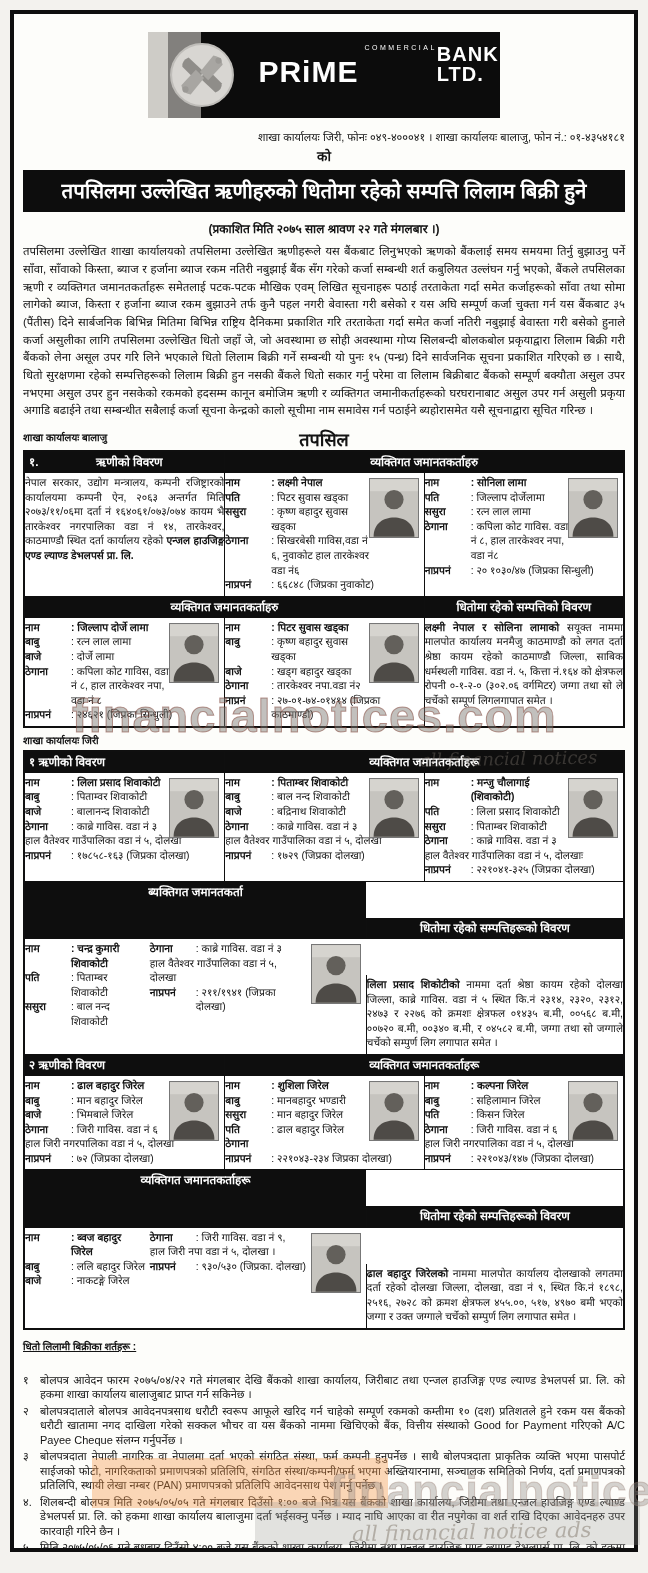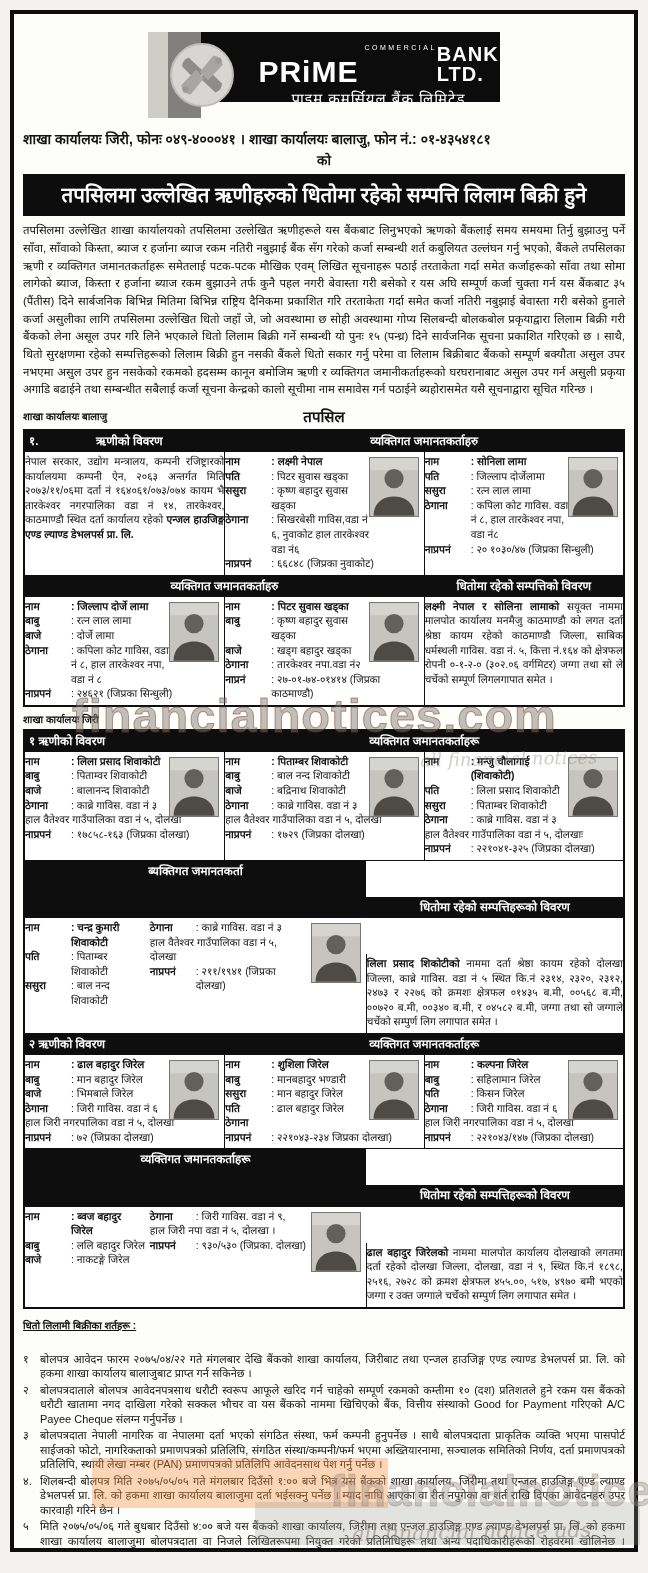--- a/index.html
+++ b/index.html
@@ -17,7 +17,7 @@
   .logo{position:relative;width:352px;height:86px;margin:13px auto 0;}
   .stripe1{position:absolute;left:0;top:0;width:20px;height:86px;background:#ceccc7;}
   .stripe2{position:absolute;left:20px;top:0;width:33px;height:86px;background:#82807d;}
-  .logo-black{position:absolute;left:53px;top:0;right:0;height:70px;background:#0c0c0c;color:#fff;
+  .logo-black{position:absolute;left:53px;top:0;right:0;height:86px;background:#0c0c0c;color:#fff;
     box-sizing:border-box;padding:12px 6px 15px 62px;}
   .emblem{position:absolute;left:21px;top:10px;width:66px;height:66px;z-index:2;}
   .logo-row{display:flex;align-items:flex-end;gap:6px;justify-content:center;}

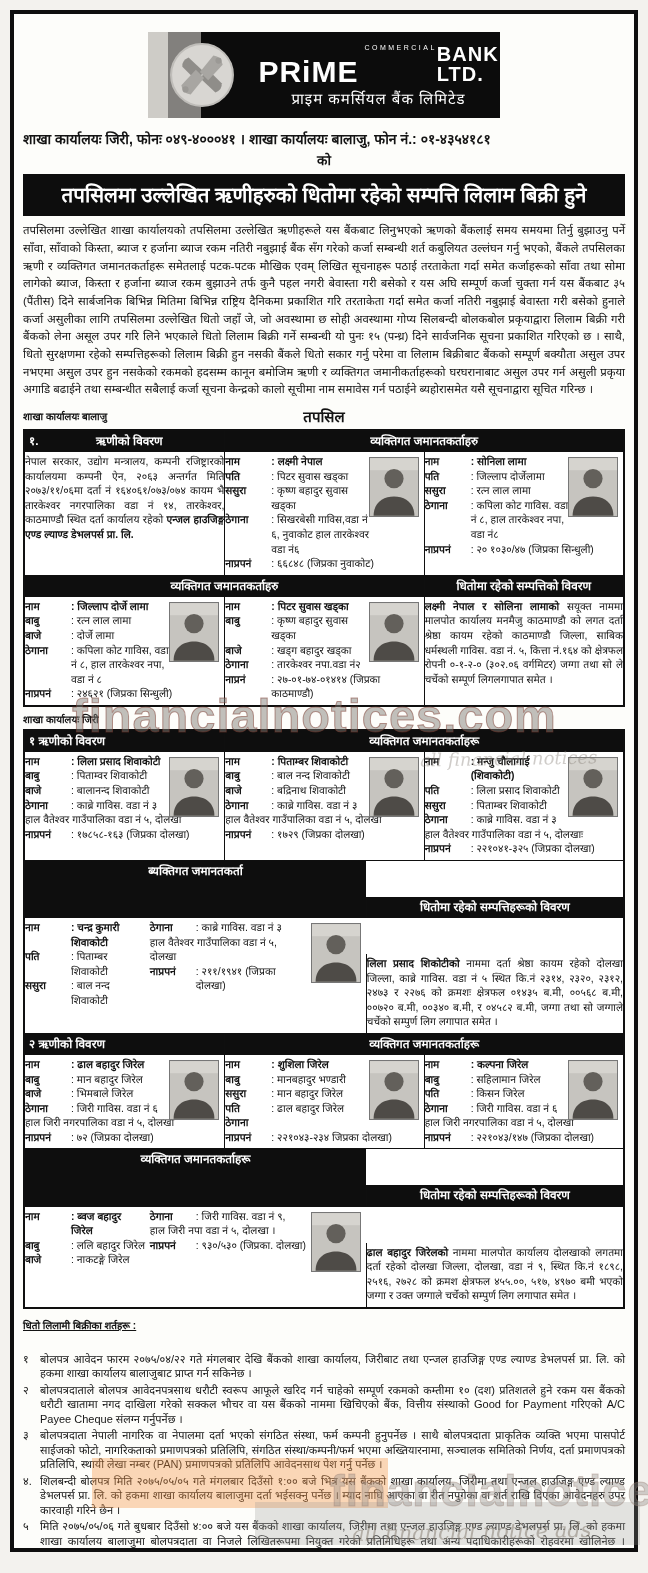--- a/index.html
+++ b/index.html
@@ -101,7 +101,6 @@
           <span class="bankltd">BANK LTD.</span>
         </span>
       </div>
-      <div class="logo-dev">प्राइम कमर्सियल बैंक लिमिटेड</div>
     </div>
     <div class="emblem">
       <svg viewBox="0 0 64 64" xmlns="http://www.w3.org/2000/svg">

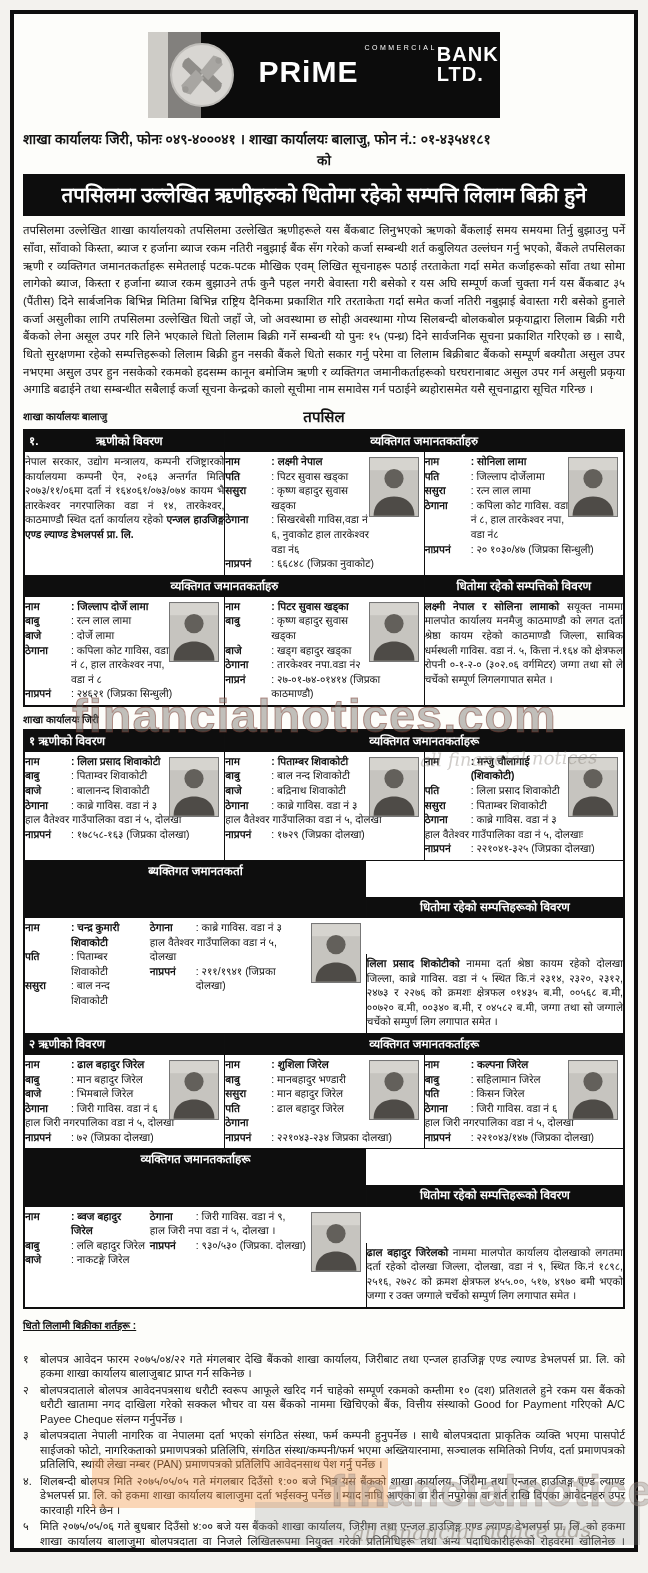--- a/index.html
+++ b/index.html
@@ -27,7 +27,7 @@
   .bankltd{font-size:20px;font-weight:bold;letter-spacing:1px;}
   .logo-dev{font-size:15px;margin-top:4px;text-align:center;letter-spacing:1px;}
   
-  .branch-line{text-align:left;font-weight:bold;font-size:14px;margin-top:11px;}
+  .branch-line{text-align:right;font-weight:normal;font-size:11px;margin-top:11px;}
   .ko{text-align:center;font-weight:bold;font-size:13.5px;margin-top:3px;}
   .banner{background:#0d0d0d;color:#fff;text-align:center;font-weight:bold;
     font-size:20.5px;line-height:1.38;padding:7px 4px;margin-top:5px;}

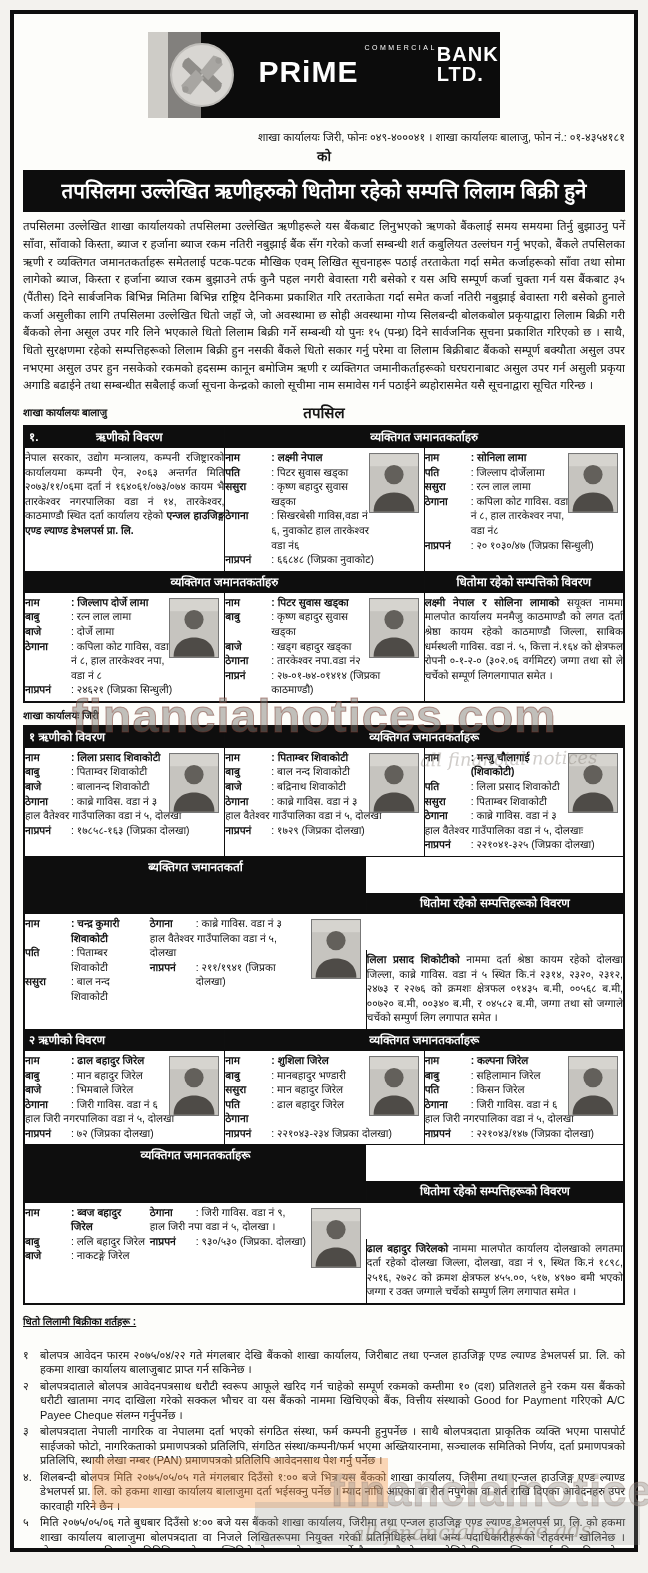--- a/index.html
+++ b/index.html
@@ -121,6 +121,7 @@
   <div class="banner">
     <div>तपसिलमा उल्लेखित ऋणीहरुको धितोमा रहेको सम्पत्ति लिलाम बिक्री हुने</div>
   </div>
+  <div class="pubdate">(प्रकाशित मिति २०७५ साल श्रावण २२ गते मंगलबार ।)</div>
 
   <div class="intro">तपसिलमा उल्लेखित शाखा कार्यालयको तपसिलमा उल्लेखित ऋणीहरूले यस बैंकबाट लिनुभएको ऋणको बैंकलाई समय समयमा तिर्नु बुझाउनु पर्ने साँवा, साँवाको किस्ता, ब्याज र हर्जाना ब्याज रकम नतिरी नबुझाई बैंक सँग गरेको कर्जा सम्बन्धी शर्त कबुलियत उल्लंघन गर्नु भएको, बैंकले तपसिलका ऋणी र व्यक्तिगत जमानतकर्ताहरू समेतलाई पटक-पटक मौखिक एवम् लिखित सूचनाहरू पठाई तरताकेता गर्दा समेत कर्जाहरूको साँवा तथा सोमा लागेको ब्याज, किस्ता र हर्जाना ब्याज रकम बुझाउने तर्फ कुनै पहल नगरी बेवास्ता गरी बसेको र यस अघि सम्पूर्ण कर्जा चुक्ता गर्न यस बैंकबाट ३५ (पैंतीस) दिने सार्बजनिक बिभिन्न मितिमा बिभिन्न राष्ट्रिय दैनिकमा प्रकाशित गरि तरताकेता गर्दा समेत कर्जा नतिरी नबुझाई बेवास्ता गरी बसेको हुनाले कर्जा असुलीका लागि तपसिलमा उल्लेखित धितो जहाँ जे, जो अवस्थामा छ सोही अवस्थामा गोप्य सिलबन्दी बोलकबोल प्रकृयाद्वारा लिलाम बिक्री गरी बैंकको लेना असूल उपर गरि लिने भएकाले धितो लिलाम बिक्री गर्ने सम्बन्धी यो पुनः १५ (पन्ध्र) दिने सार्वजनिक सूचना प्रकाशित गरिएको छ । साथै, धितो सुरक्षणमा रहेको सम्पत्तिहरूको लिलाम बिक्री हुन नसकी बैंकले धितो सकार गर्नु परेमा वा लिलाम बिक्रीबाट बैंकको सम्पूर्ण बक्यौता असुल उपर नभएमा असुल उपर हुन नसकेको रकमको हदसम्म कानून बमोजिम ऋणी र व्यक्तिगत जमानीकर्ताहरूको घरघरानाबाट असुल उपर गर्न असुली प्रकृया अगाडि बढाईने तथा सम्बन्धीत सबैलाई कर्जा सूचना केन्द्रको कालो सूचीमा नाम समावेस गर्न पठाईने ब्यहोरासमेत यसै सूचनाद्वारा सूचित गरिन्छ ।</div>
 

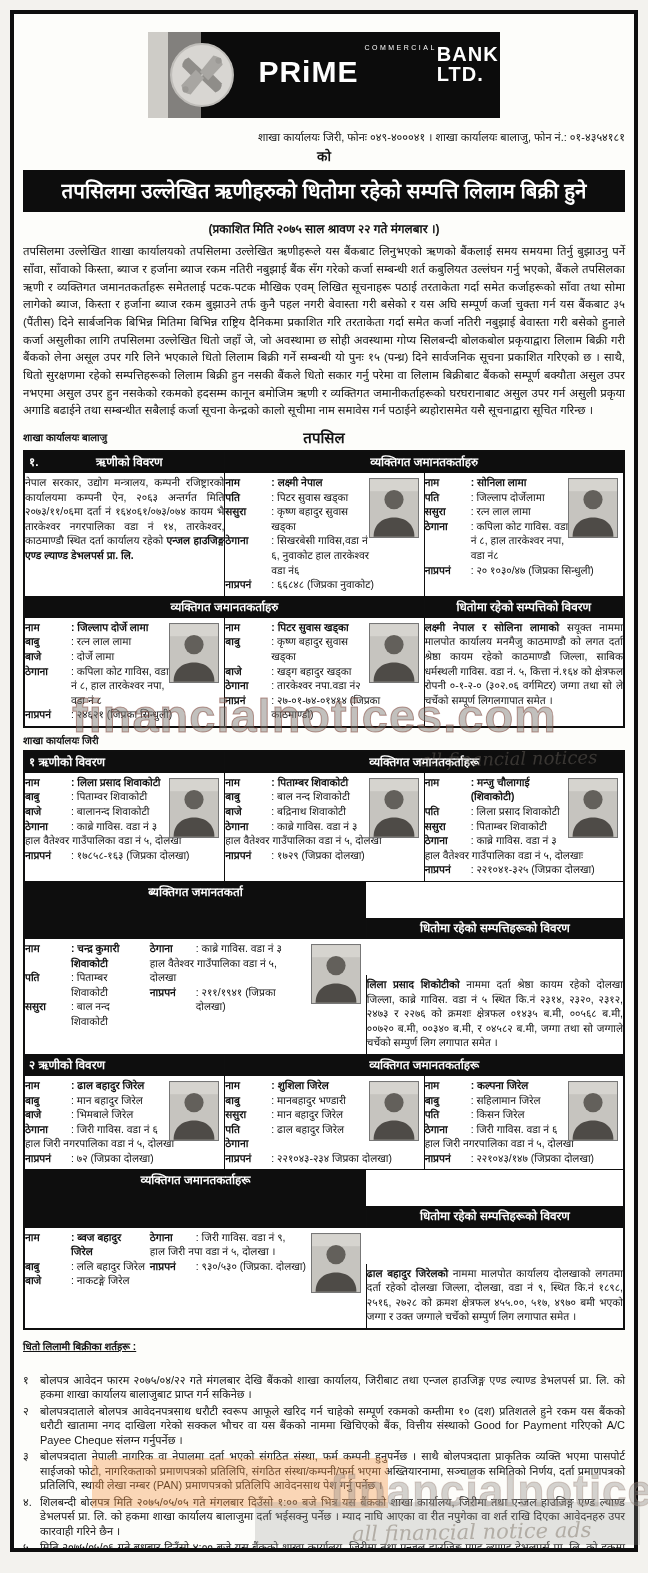--- a/index.html
+++ b/index.html
@@ -36,7 +36,7 @@
   
   .sec-row{position:relative;margin-top:7px;height:20px;}
   .branch-label{font-weight:bold;font-size:10px;}
-  .tapasil{position:absolute;left:0;right:0;text-align:center;font-weight:bold;font-size:15px;}
+  .tapasil{position:absolute;left:0;right:0;text-align:center;font-weight:bold;font-size:18px;}
   .jiri-label{display:block;margin-top:5px;margin-bottom:2px;}
   
   .dtable{border:2px solid #0f0f0f;margin-top:3px;background:#fff;}

